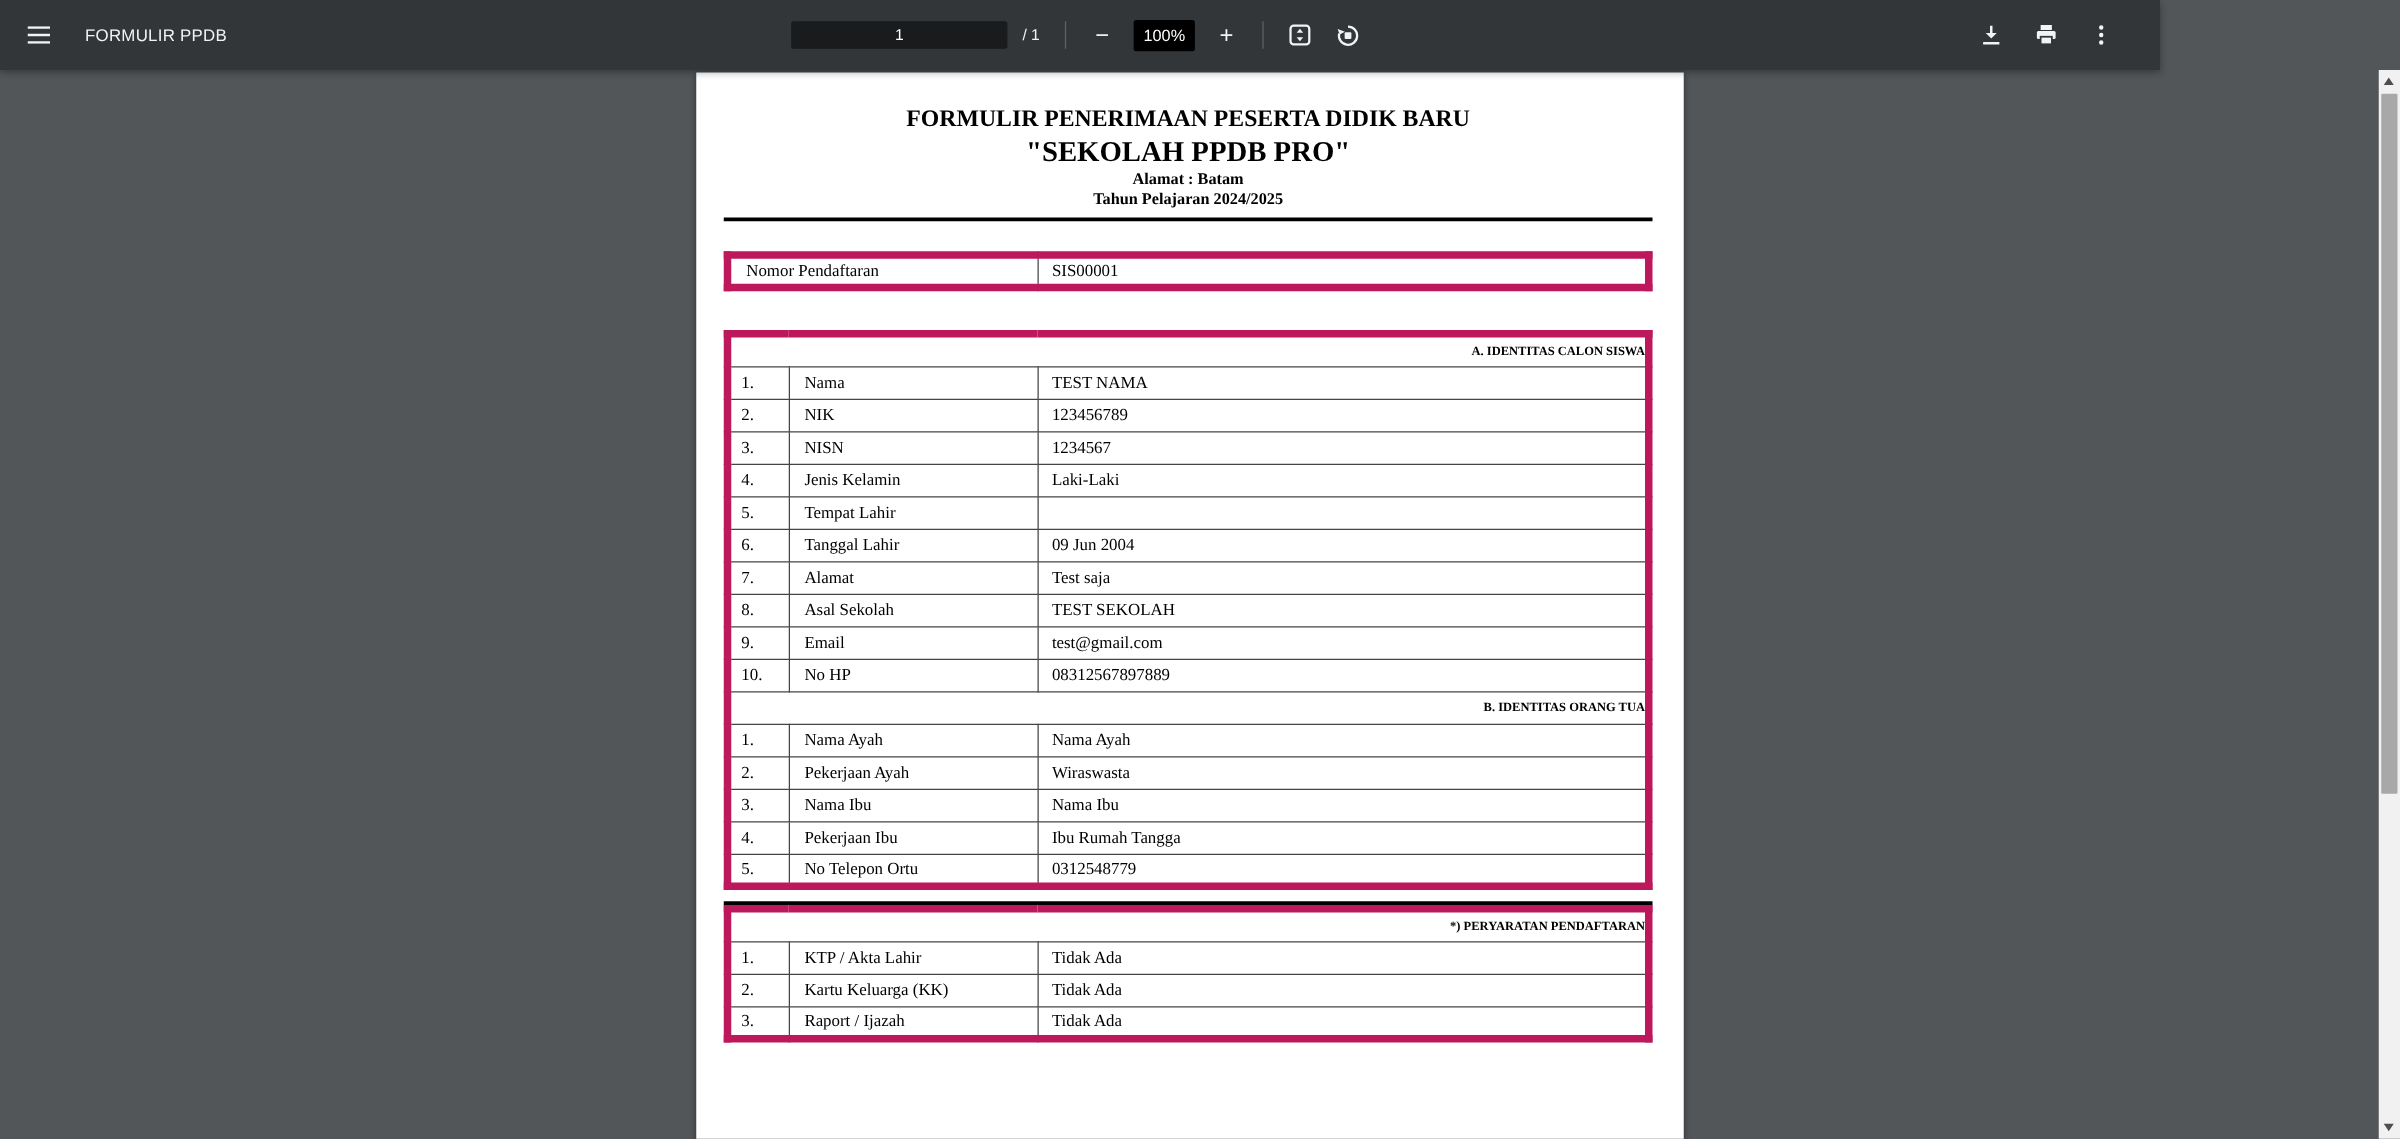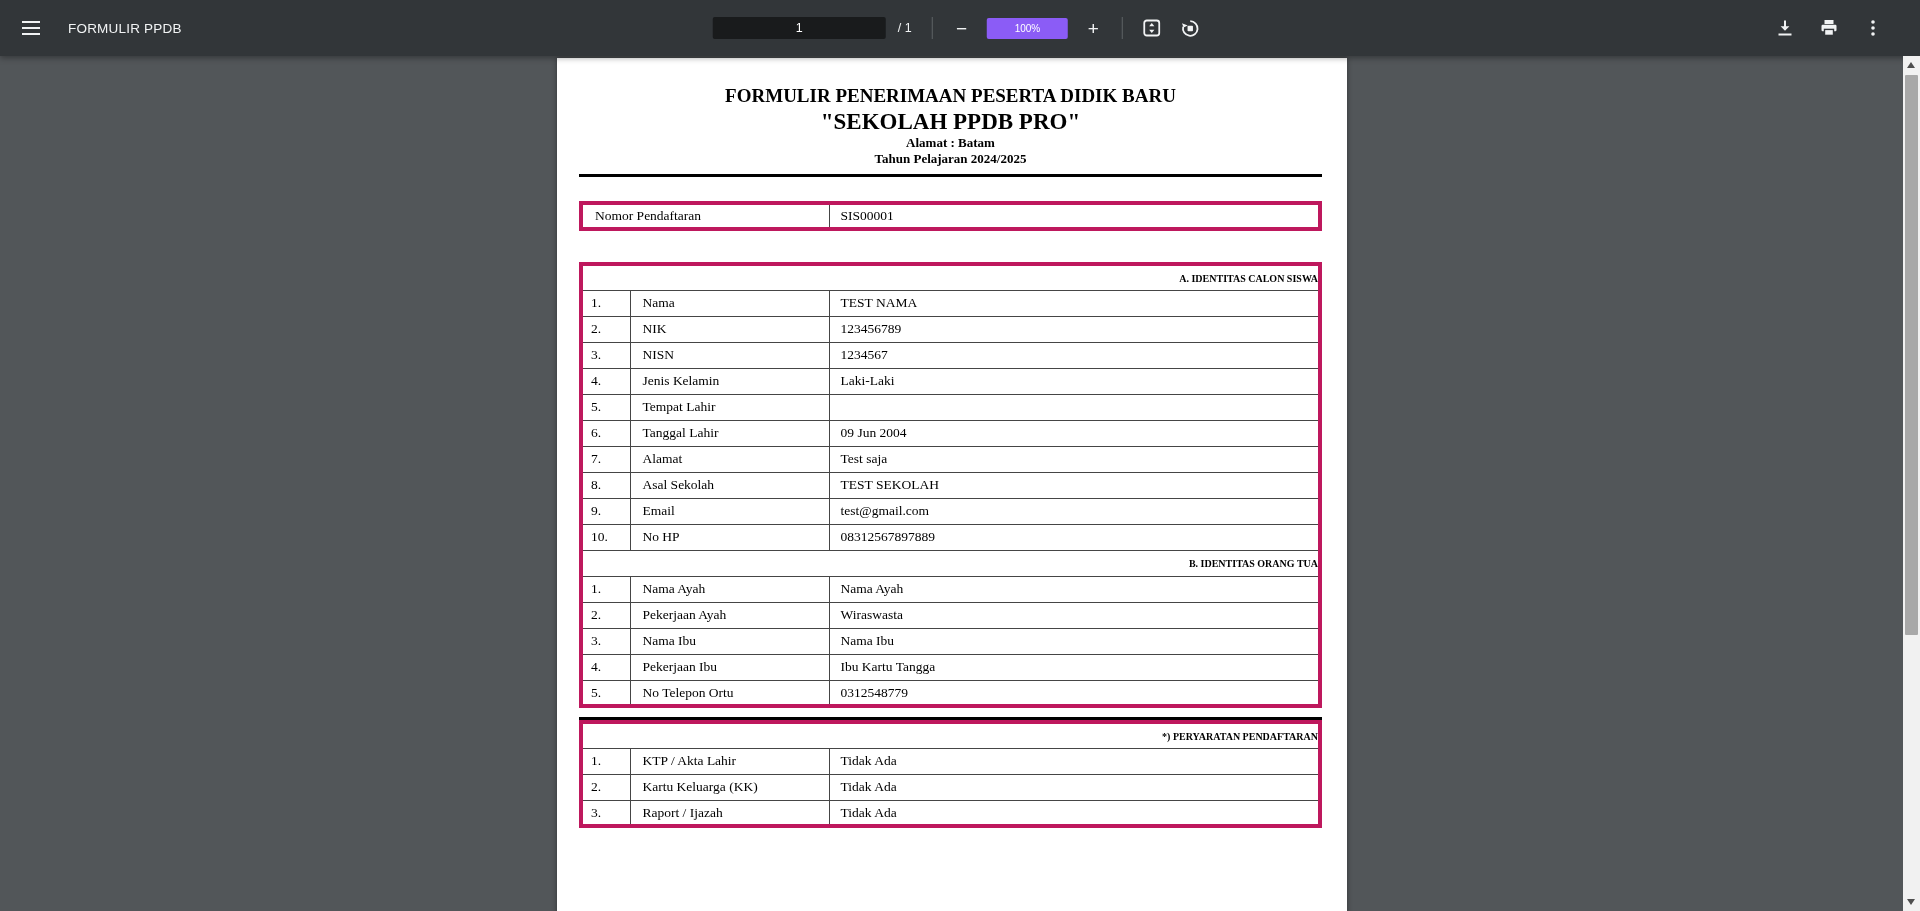--- a/index.html
+++ b/index.html
@@ -8,7 +8,7 @@
 
   
   .toolbar {
-    position: absolute; top: 0; left: 0; width: 1920px; height: 56px;
+    position: absolute; top: 0; left: 0; width: 1728px; height: 56px;
     background: #323639; color: #f1f3f4; display: flex; align-items: center;
     padding: 0 14px; z-index: 5; box-shadow: 0 2px 6px rgba(0,0,0,.35);
   }

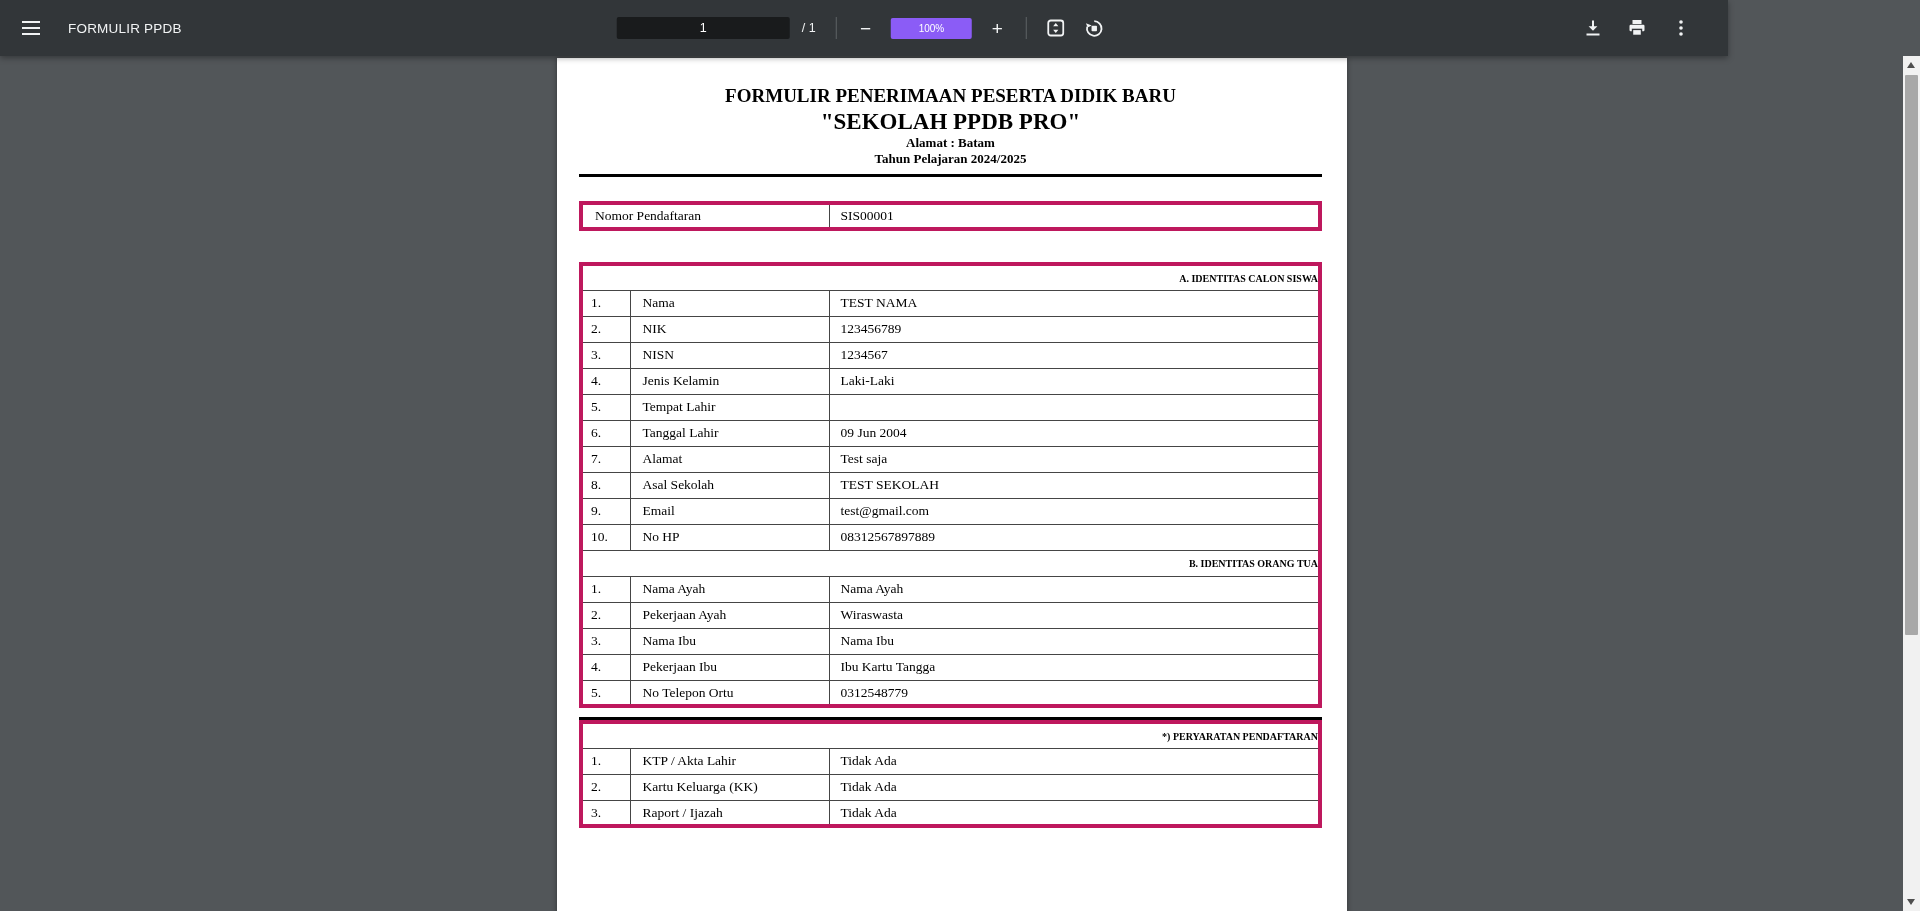--- a/index.html
+++ b/index.html
@@ -30,7 +30,7 @@
   .page-total { font-size: 12.5px; color: #f1f3f4; margin: 0 8px 0 8px; }
   .tb-sep { width: 1px; height: 22px; background: #5e6366; margin: 0 8px; }
   .zoom-box {
-    padding: 5px 28px; background: #8b5cf6; color: #fff; font-size: 10px;
+    padding: 5px 8px; background: #000000; color: #fff; font-size: 13px;
     border-radius: 2px; margin: 0 4px; border: none;
   }
   .glyph { font-size: 19px; line-height: 1; }

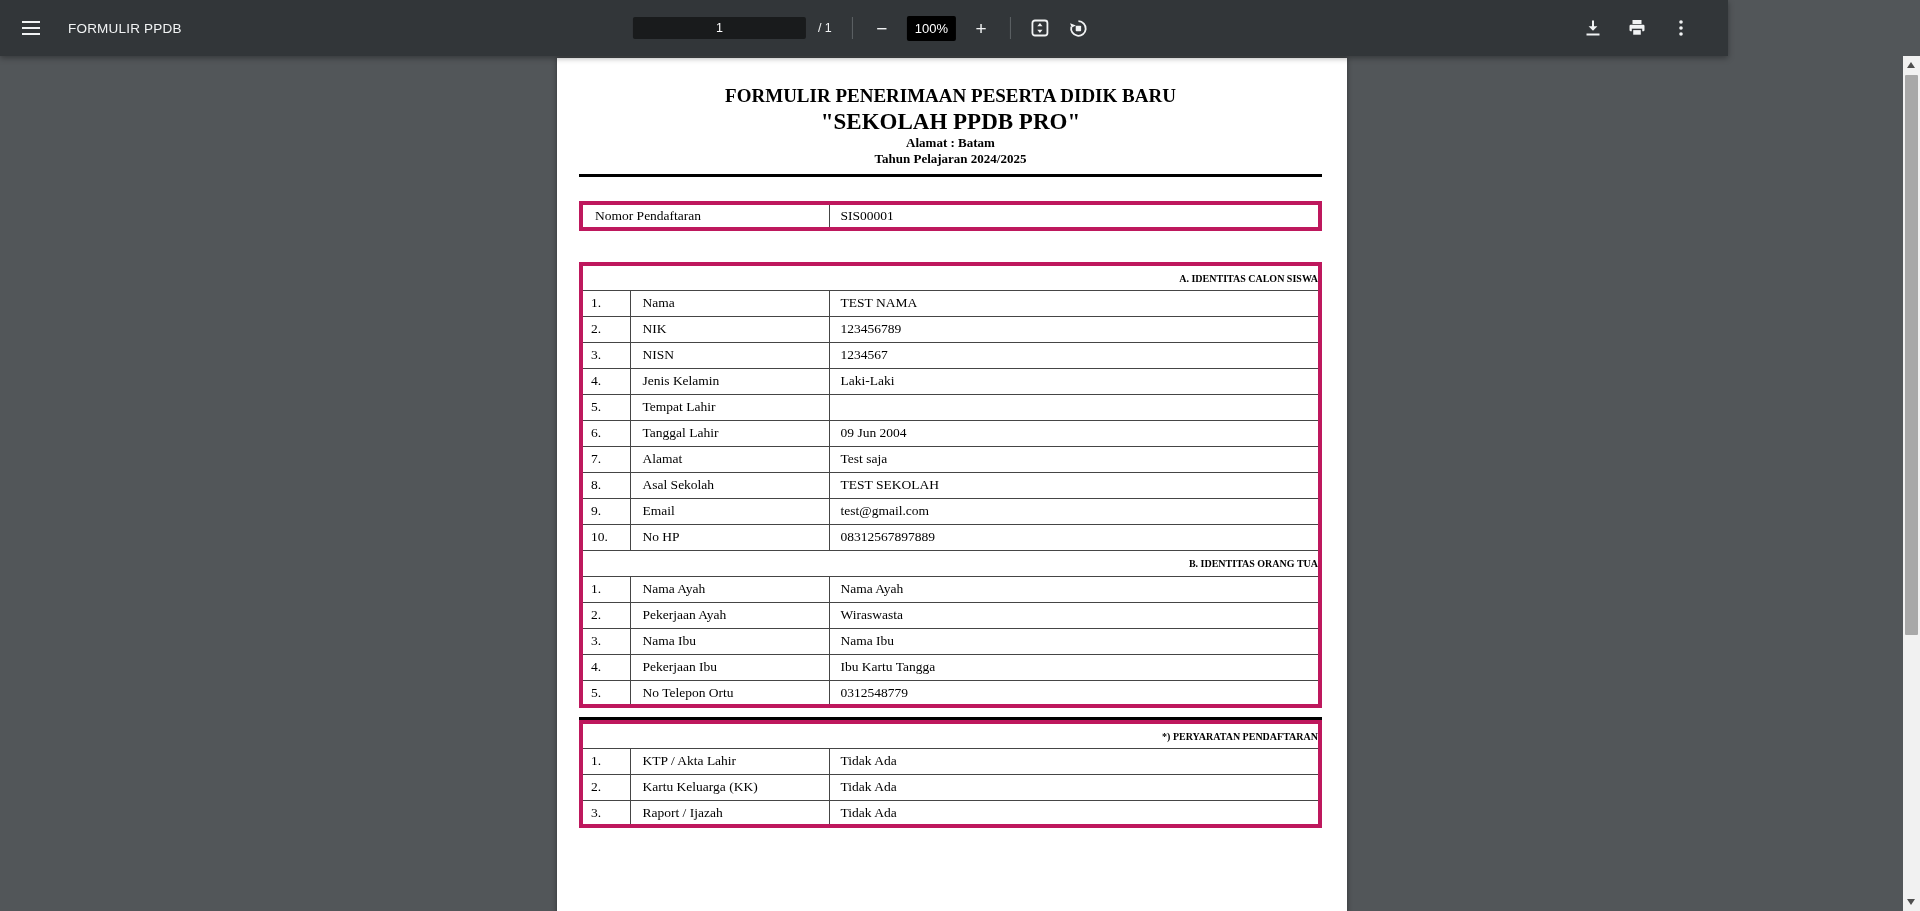--- a/index.html
+++ b/index.html
@@ -56,7 +56,7 @@
 
   table { border-collapse: collapse; width: 100%; table-layout: fixed;
           font-size: 13.5px; }
-  table.bordered { border: 4px solid #be185d; }
+  table.bordered { border: 6px solid #be185d; }
   td, th { border: 1px solid #454545; height: 26px; vertical-align: middle;
            overflow: hidden; white-space: nowrap; }
   th.section-title { text-align: right; font-size: 10px; font-weight: bold; padding-left: 8px; }

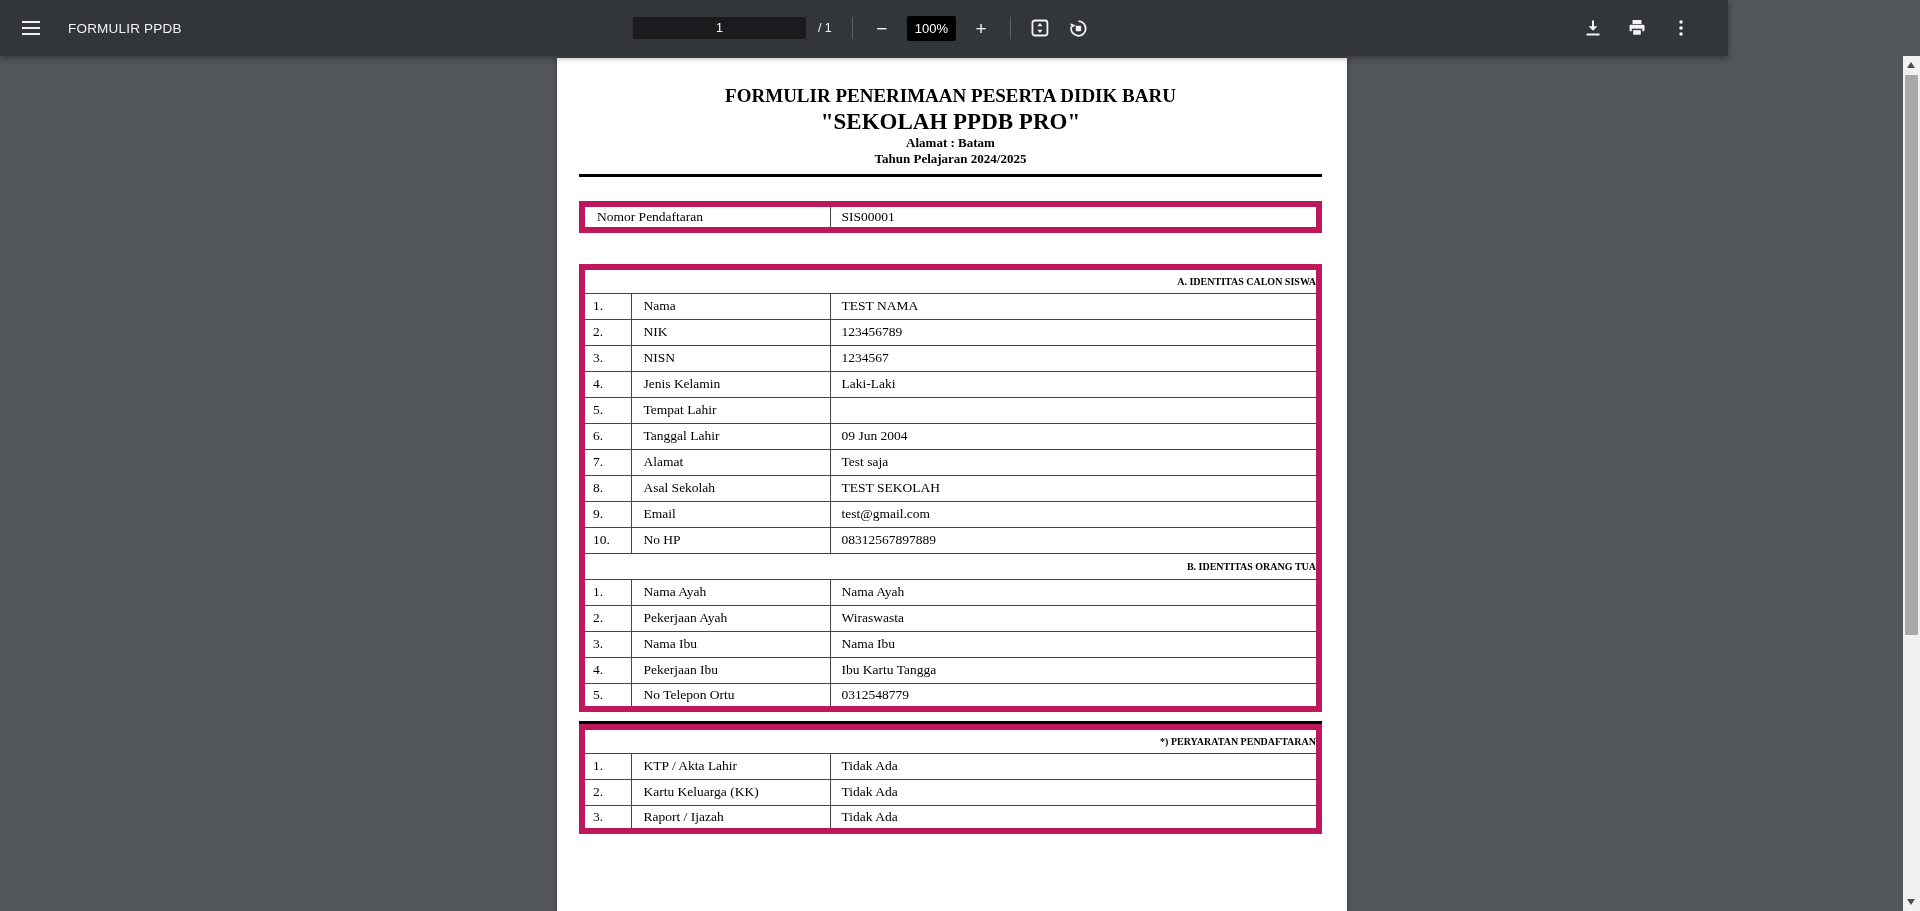--- a/index.html
+++ b/index.html
@@ -272,7 +272,7 @@
             <tr>
               <td class="col-no">4.</td>
               <td class="col-label">Pekerjaan Ibu</td>
-              <td class="col-value">Ibu Kartu Tangga</td>
+              <td class="col-value">Ibu Rumah Tangga</td>
             </tr>
             <tr>
               <td class="col-no">5.</td>

